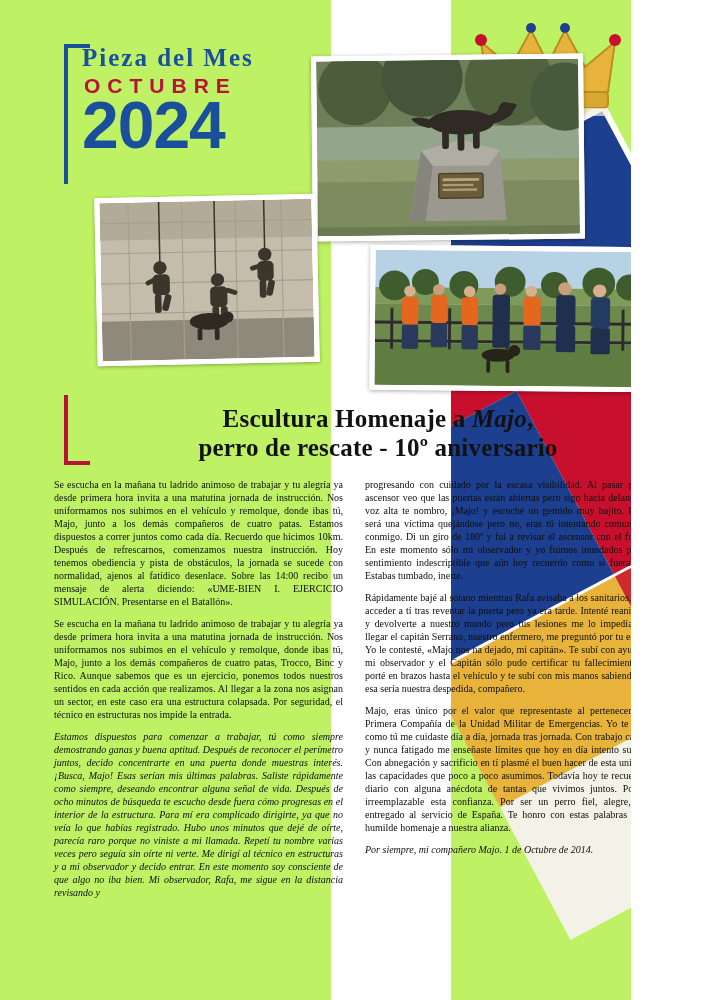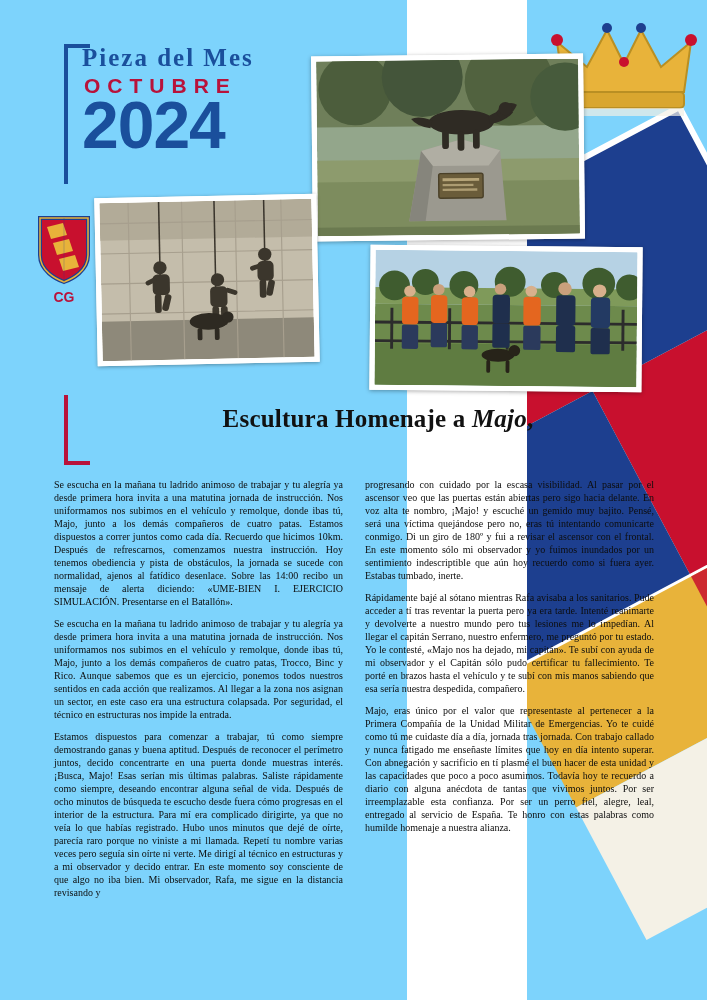--- a/index.html
+++ b/index.html
@@ -12,8 +12,8 @@
   }
   #page {
     position: relative;
-    width: 707px; height: 1000px;
-    background: #7dd3fc;
+    width: 631px; height: 1000px;
+    background: #bef264;
     overflow: hidden;
   }
 

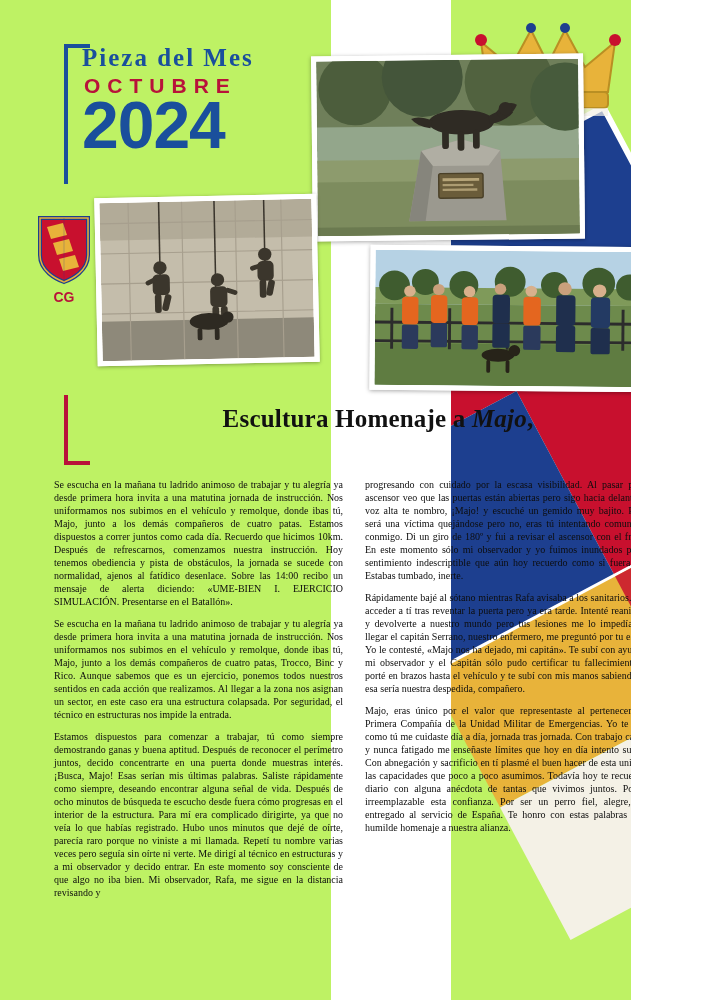--- a/index.html
+++ b/index.html
@@ -197,21 +197,6 @@
     <div class="year">2024</div>
   </div>
 
-  <div class="cg-emblem">
-    <div class="cg-shield">
-      <svg width="54" height="70" viewBox="0 0 54 70">
-        <path d="M3 3 H51 V40 C51 56 35 64 27 67 C19 64 3 56 3 40 Z" fill="#c8102e" stroke="#1d3f8f" stroke-width="4"></path>
-        <path d="M3 3 H51 V40 C51 56 35 64 27 67 C19 64 3 56 3 40 Z" fill="none" stroke="#e8b33a" stroke-width="1.5"></path>
-        <g>
-          <path d="M10 12 L26 8 L30 20 L14 24 Z" fill="#e8b33a"></path>
-          <path d="M16 28 L32 24 L36 36 L20 40 Z" fill="#e8b33a"></path>
-          <path d="M22 44 L38 40 L42 52 L26 56 Z" fill="#e8b33a"></path>
-        </g>
-        <path d="M27 3 V67" stroke="#1d3f8f" stroke-width="1" opacity="0.25"></path>
-      </svg>
-    </div>
-    <div class="cg-label">CG</div>
-  </div>
 
   <div class="photo" id="photo-statue">
     <div class="inner">

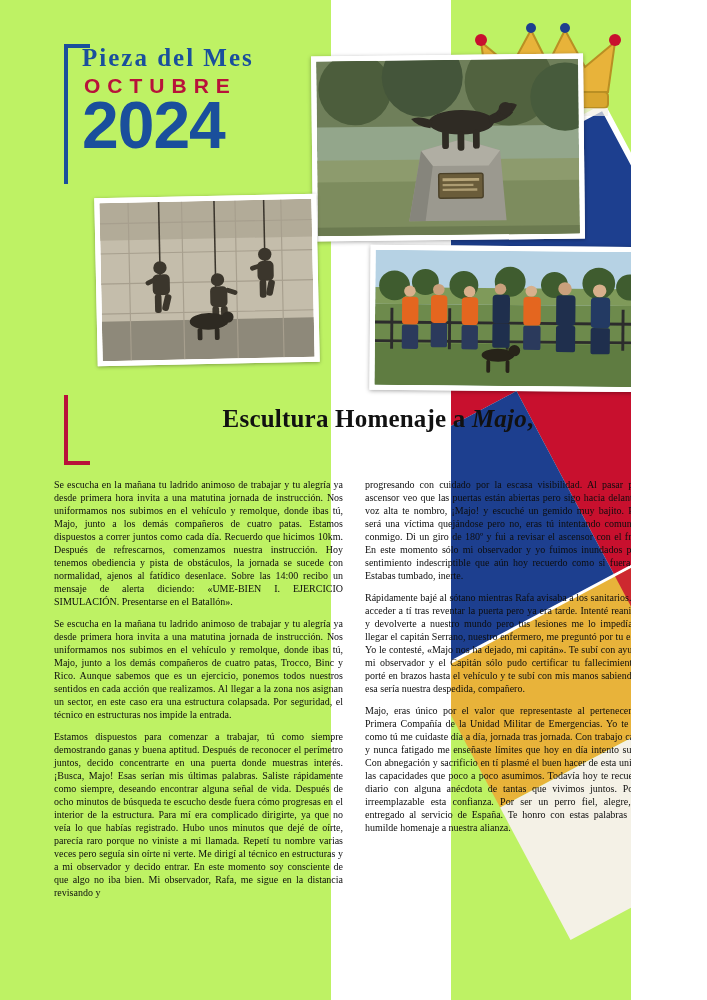--- a/index.html
+++ b/index.html
@@ -366,6 +366,7 @@
     <div class="title-line">
       <span>Escultura Homenaje a </span><em>Majo</em><span>,</span>
     </div>
+    <div class="title-line">perro de rescate - 10º aniversario</div>
   </div>
 
   <div class="body-cols">

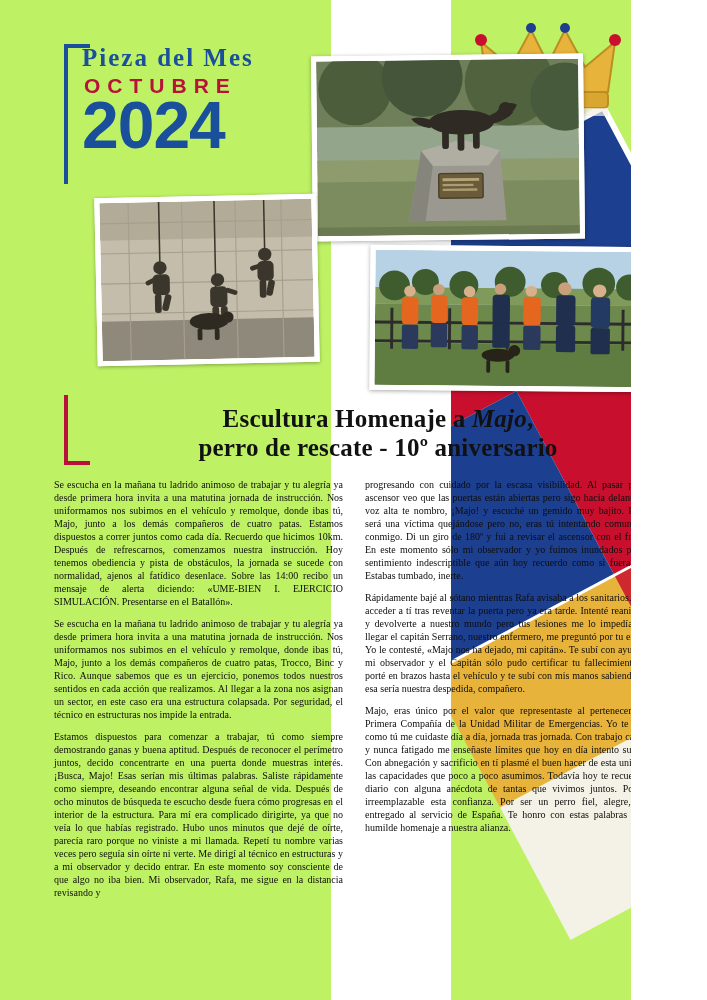--- a/index.html
+++ b/index.html
@@ -136,7 +136,7 @@
     color: #0d0d0d;
     margin: 0 0 9px 0;
   }
-  .col p.last { margin-bottom: 12px; }
+  .col p.last { margin-bottom: 12px; font-style: italic; }
 </style>
 </head>
 <body>

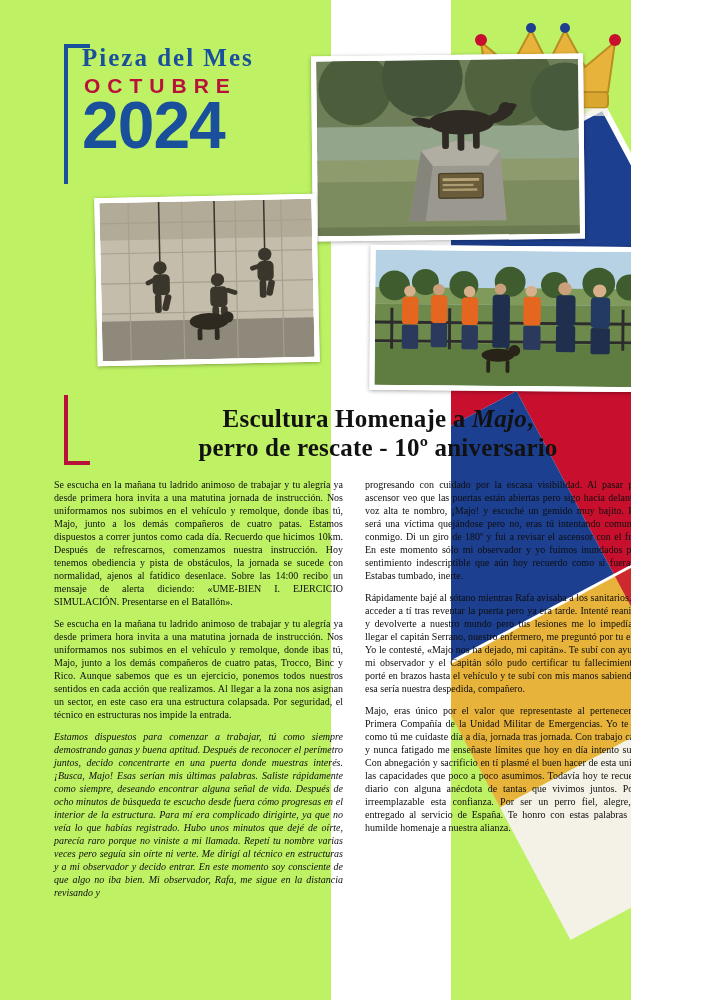--- a/index.html
+++ b/index.html
@@ -379,6 +379,7 @@
       <p>progresando con cuidado por la escasa visibilidad. Al pasar por el ascensor veo que las puertas están abiertas pero sigo hacia delante. En voz alta te nombro, ¡Majo! y escuché un gemido muy bajito. Pensé, será una víctima quejándose pero no, eras tú intentando comunicarte conmigo. Di un giro de 180º y fui a revisar el ascensor con el frontal. En este momento sólo mi observador y yo fuimos inundados por un sentimiento indescriptible que aún hoy recuerdo como si fuera ayer. Estabas tumbado, inerte.</p>
       <p>Rápidamente bajé al sótano mientras Rafa avisaba a los sanitarios. Pude acceder a tí tras reventar la puerta pero ya era tarde. Intenté reanimarte y devolverte a nuestro mundo pero tus lesiones me lo impedían. Al llegar el capitán Serrano, nuestro enfermero, me preguntó por tu estado. Yo le contesté, «Majo nos ha dejado, mi capitán». Te subí con ayuda de mi observador y el Capitán sólo pudo certificar tu fallecimiento. Te porté en brazos hasta el vehículo y te subí con mis manos sabiendo que esa sería nuestra despedida, compañero.</p>
       <p>Majo, eras único por el valor que representaste al pertenecer a la Primera Compañía de la Unidad Militar de Emergencias. Yo te cuidé como tú me cuidaste día a día, jornada tras jornada. Con trabajo callado y nunca fatigado me enseñaste límites que hoy en día intento superar. Con abnegación y sacrificio en tí plasmé el buen hacer de esta unidad y las capacidades que poco a poco asumimos. Todavía hoy te recuerdo a diario con alguna anécdota de tantas que vivimos juntos. Por ser irreemplazable esta confianza. Por ser un perro fiel, alegre, leal, entregado al servicio de España. Te honro con estas palabras como humilde homenaje a nuestra alianza.</p>
+      <p class="last">Por siempre, mi compañero Majo. 1 de Octubre de 2014.</p>
     </div>
   </div>
 

